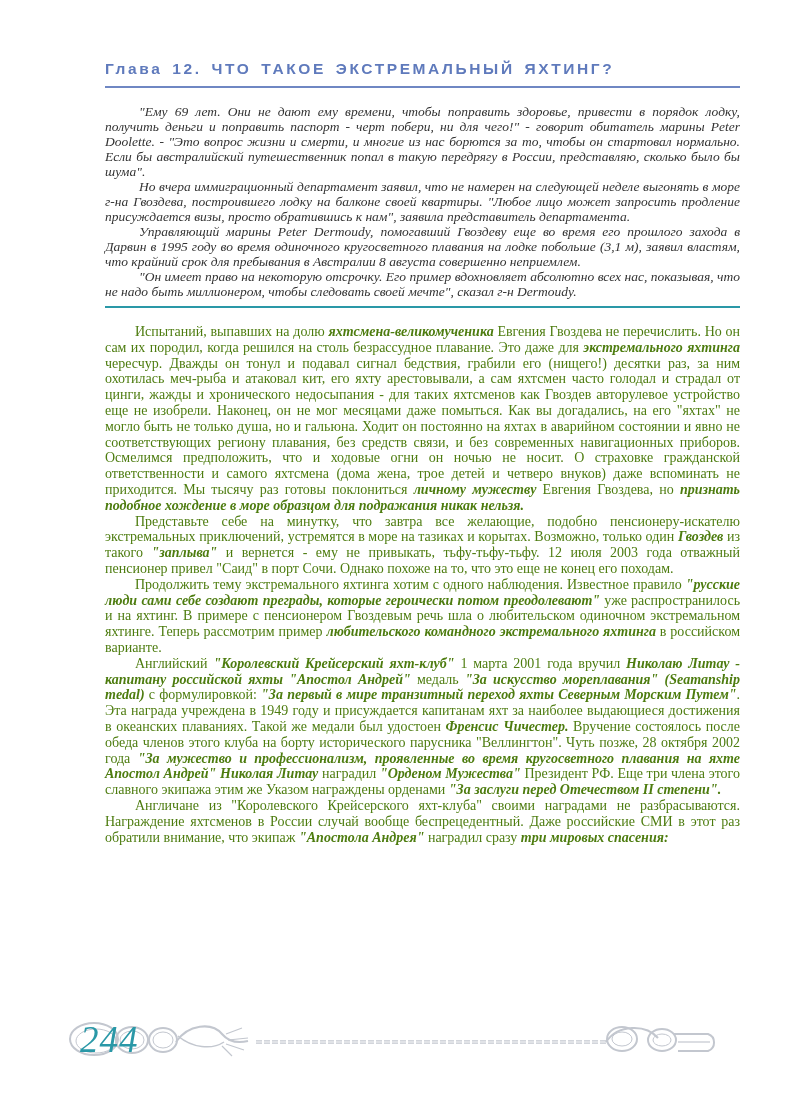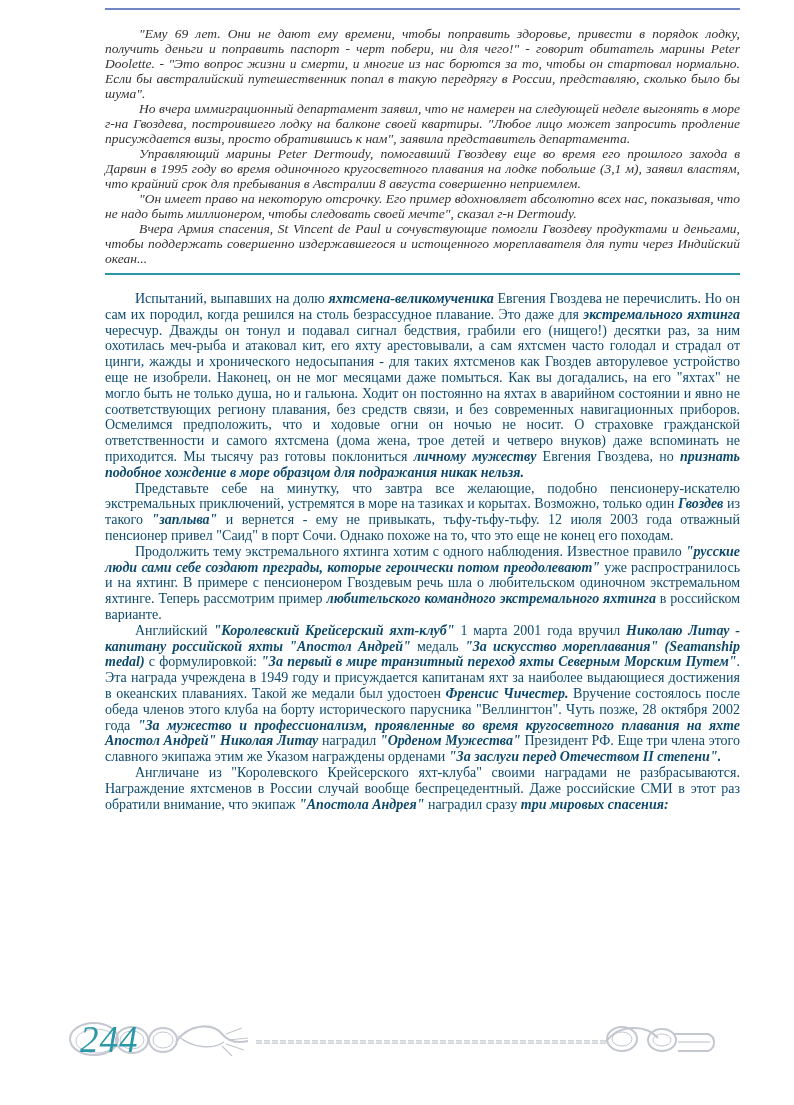--- a/index.html
+++ b/index.html
@@ -93,6 +93,7 @@
 <div class="page">
   <div class="content">
 
+    <div class="chapter-heading">Глава 12. ЧТО ТАКОЕ ЭКСТРЕМАЛЬНЫЙ ЯХТИНГ?</div>
     <hr class="heading-rule">
 
     <div class="quote-block">

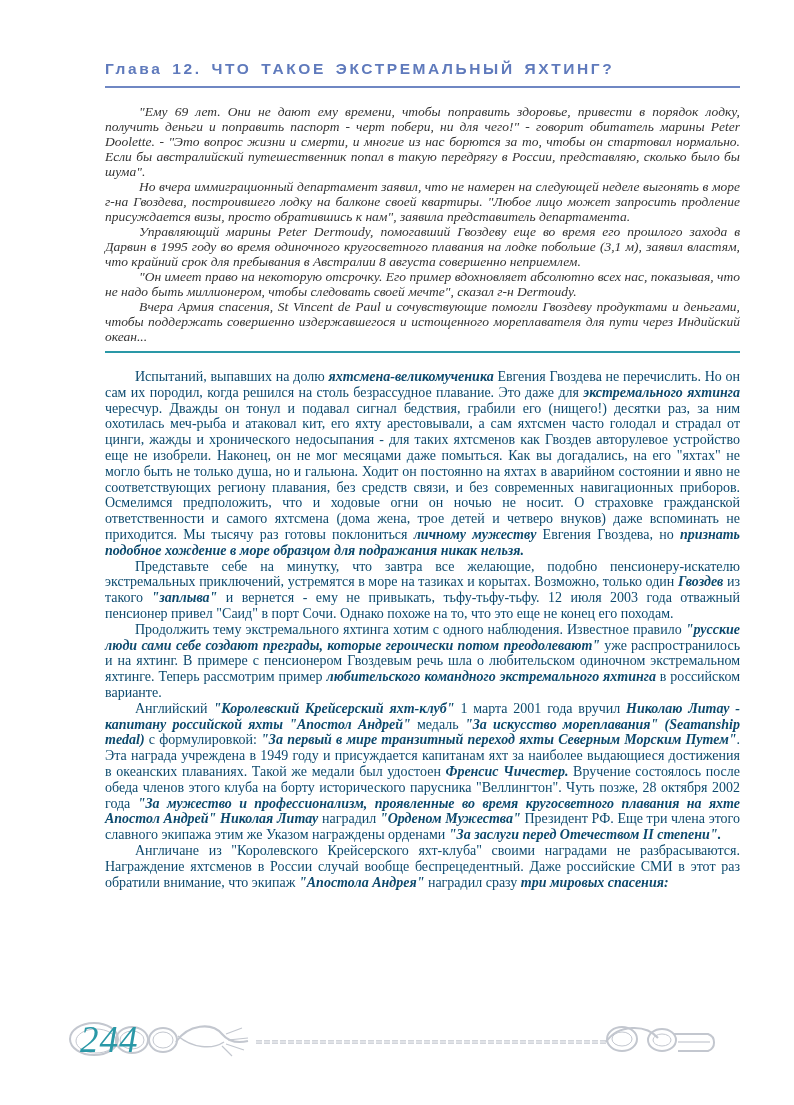--- a/index.html
+++ b/index.html
@@ -101,7 +101,6 @@
         <p><span>Но вчера иммиграционный департамент заявил, что не намерен на следующей неделе выгонять в море г-на Гвоздева, построившего лодку на балконе своей квартиры. "Любое лицо может запросить продление присуждается визы, просто обратившись к нам", заявила представитель департамента.</span></p>
         <p><span>Управляющий марины Peter Dermoudy, помогавший Гвоздеву еще во время его прошлого захода в Дарвин в 1995 году во время одиночного кругосветного плавания на лодке побольше (3,1 м), заявил властям, что крайний срок для пребывания в Австралии 8 августа совершенно неприемлем.</span></p>
         <p><span>"Он имеет право на некоторую отсрочку. Его пример вдохновляет абсолютно всех нас, показывая, что не надо быть миллионером, чтобы следовать своей мечте", сказал г-н Dermoudy.</span></p>
-        <p><span>Вчера Армия спасения, St Vincent de Paul и сочувствующие помогли Гвоздеву продуктами и деньгами, чтобы поддержать совершенно издержавшегося и истощенного мореплавателя для пути через Индийский океан...</span></p>
       </div>
     <hr class="quote-rule">
 

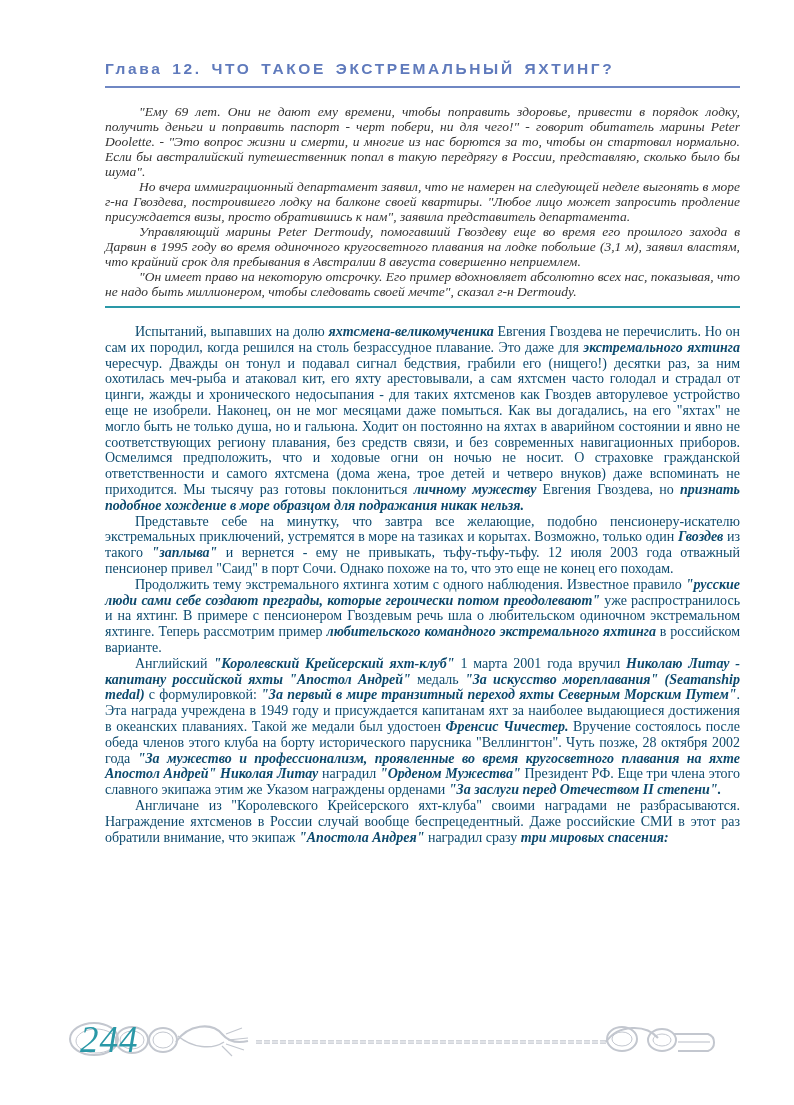--- a/index.html
+++ b/index.html
@@ -59,7 +59,7 @@
     margin-top: 16px;
     font-size: 14px;
     line-height: 15.8px;
-    color: #0c4a6e;
+    color: #4d7c0f;
     text-align: justify;
   }
   .main-text p { margin: 0; text-indent: 30px; }

